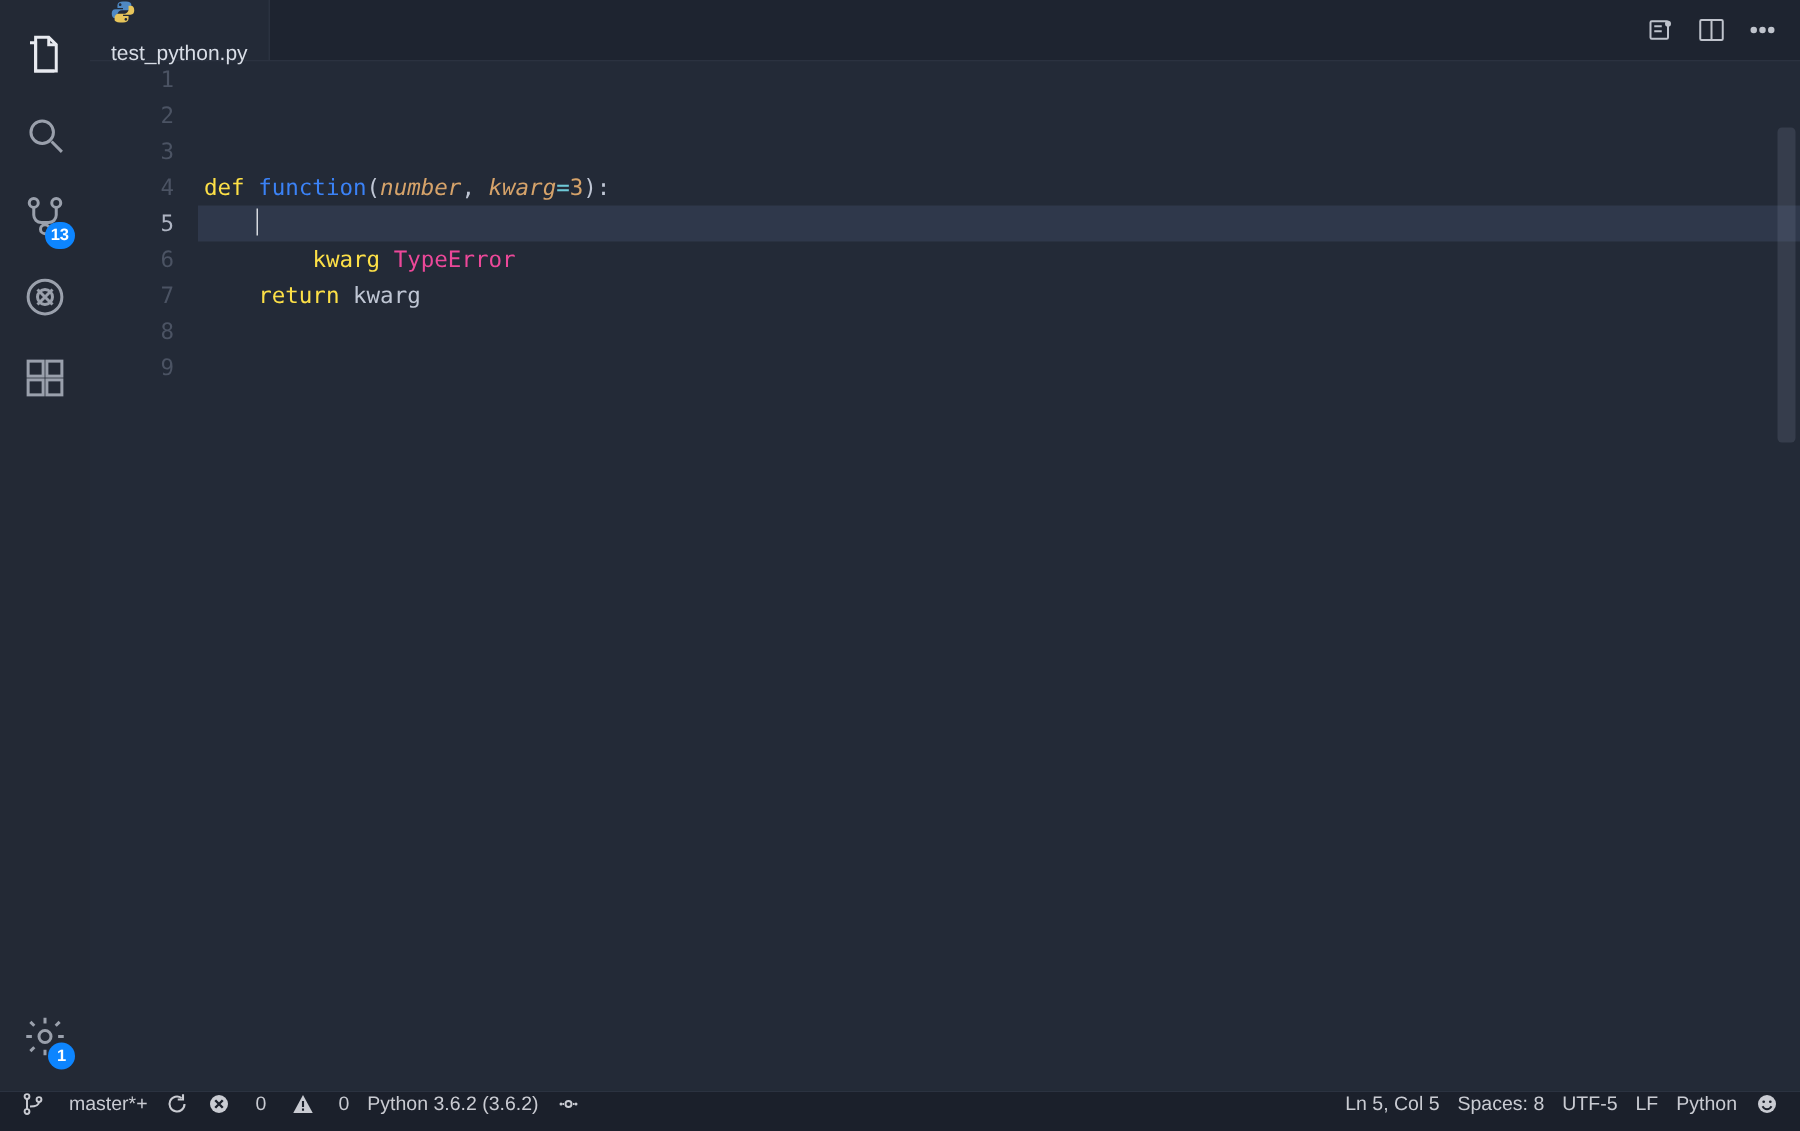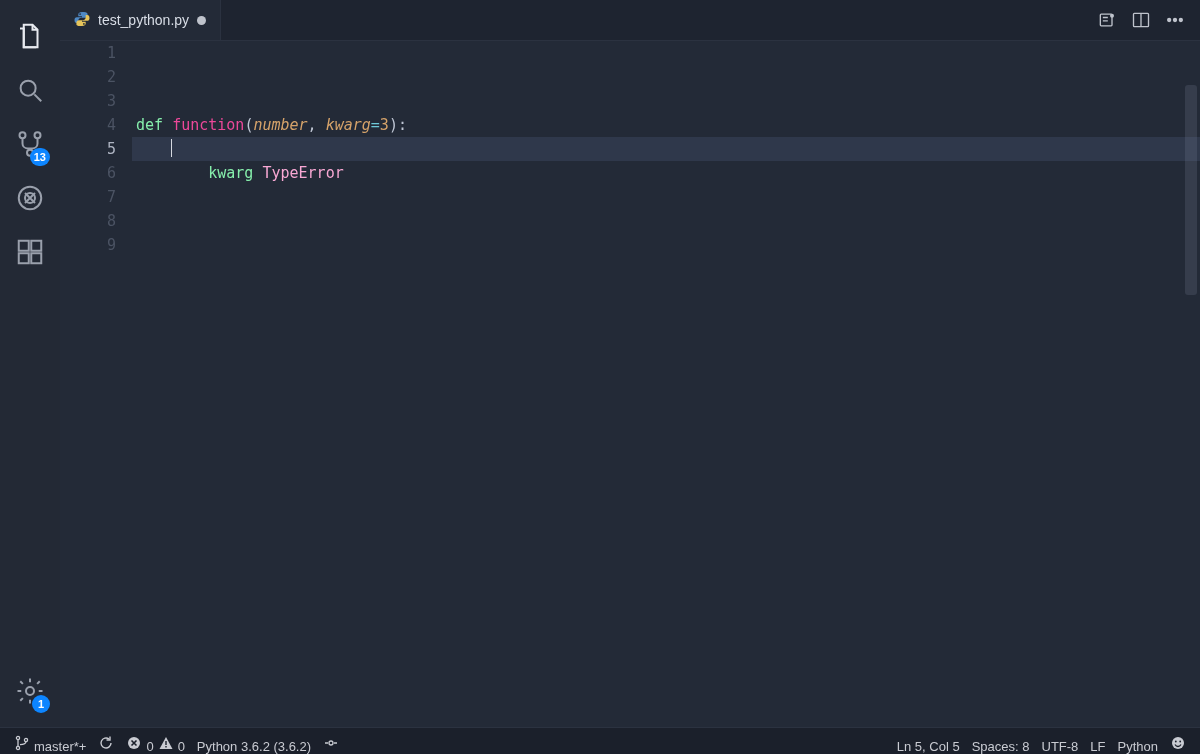--- a/index.html
+++ b/index.html
@@ -109,7 +109,6 @@
   }
   .tab {
     display: flex;
-    align-items: center;
     gap: 8px;
     padding: 0 14px;
     background: #232a37;
@@ -117,6 +116,7 @@
     font-size: 14px;
     border-right: 1px solid #2b3240;
     cursor: pointer;
+    flex-direction: column;
   }
   .tab .file-icon svg { width: 16px; height: 16px; }
   .tab .dirty-dot {

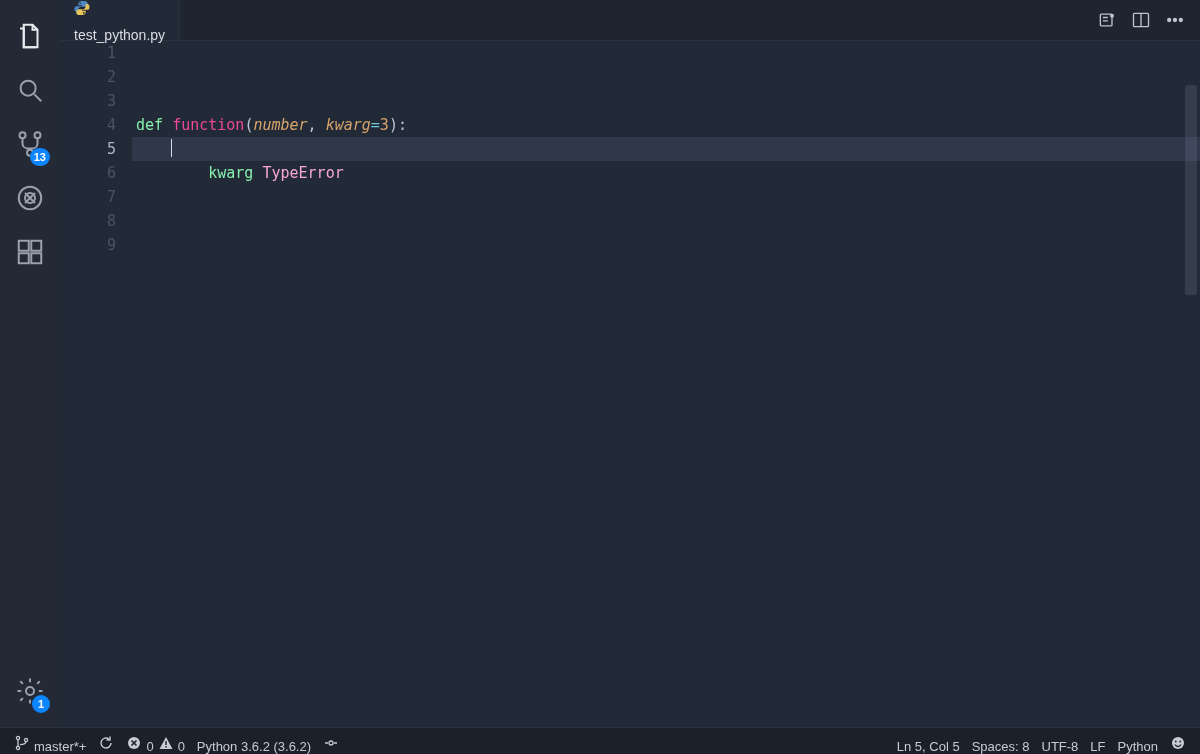--- a/index.html
+++ b/index.html
@@ -185,7 +185,7 @@
   }
 
   
-  .tok-kw    { color: #86efac; }          
+  .tok-kw    { color: #fde047; }          
   .tok-fn    { color: #ec4899; }          
   .tok-type  { color: #f9a8d4; }          
   .tok-param { color: #d6a36a; font-style: italic; } 

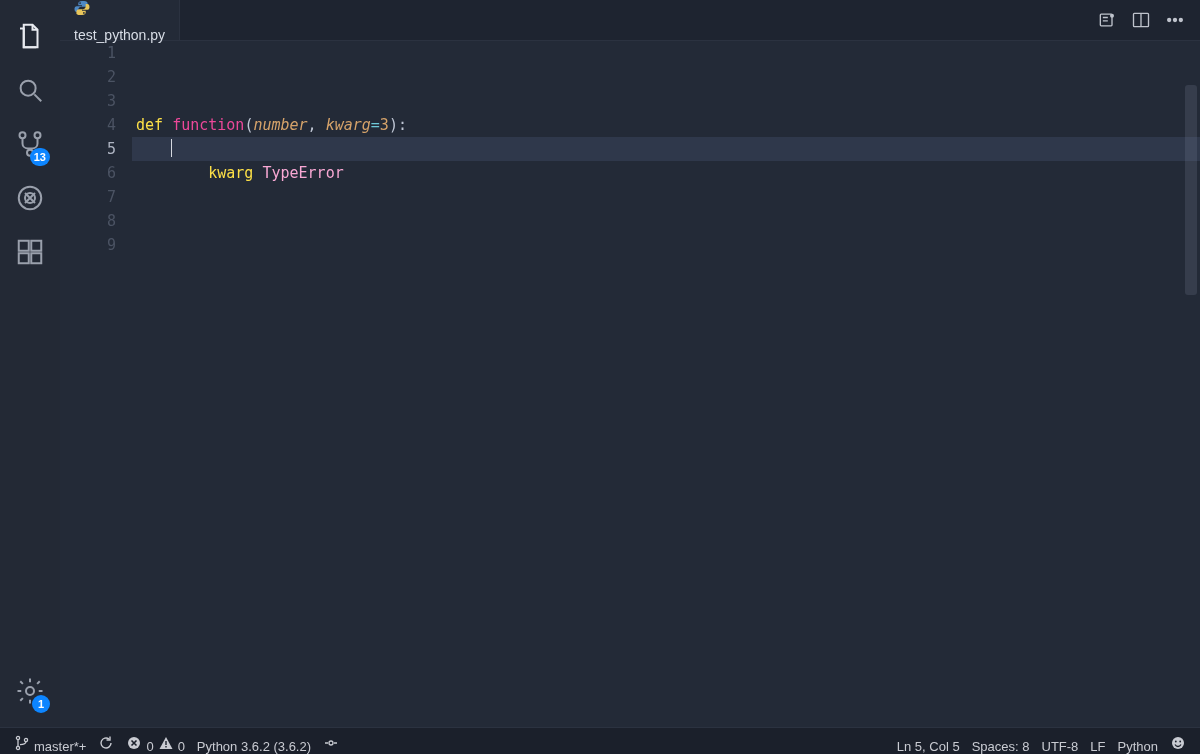--- a/index.html
+++ b/index.html
@@ -186,7 +186,7 @@
 
   
   .tok-kw    { color: #fde047; }          
-  .tok-fn    { color: #ec4899; }          
+  .tok-fn    { color: #3b82f6; }          
   .tok-type  { color: #f9a8d4; }          
   .tok-param { color: #d6a36a; font-style: italic; } 
   .tok-punc  { color: #bfc6d4; }

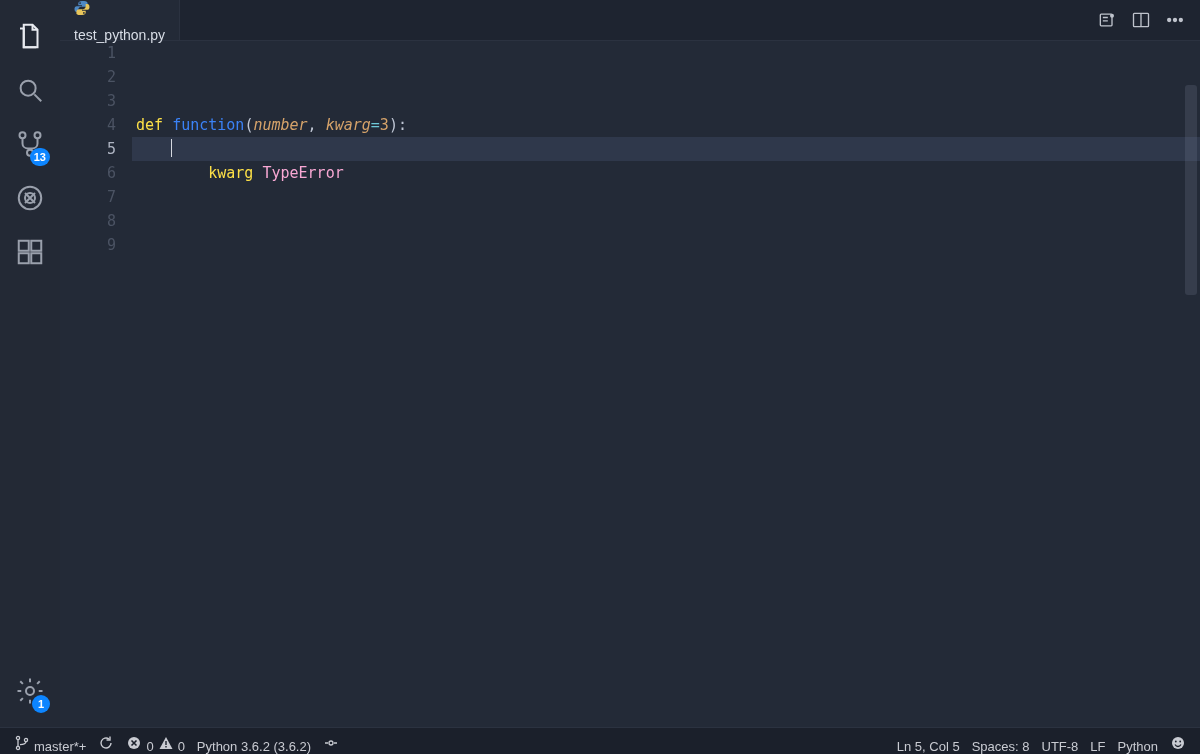--- a/index.html
+++ b/index.html
@@ -187,7 +187,7 @@
   
   .tok-kw    { color: #fde047; }          
   .tok-fn    { color: #3b82f6; }          
-  .tok-type  { color: #f9a8d4; }          
+  .tok-type  { color: #ec4899; }          
   .tok-param { color: #d6a36a; font-style: italic; } 
   .tok-punc  { color: #bfc6d4; }
   .tok-var   { color: #bfc6d4; }

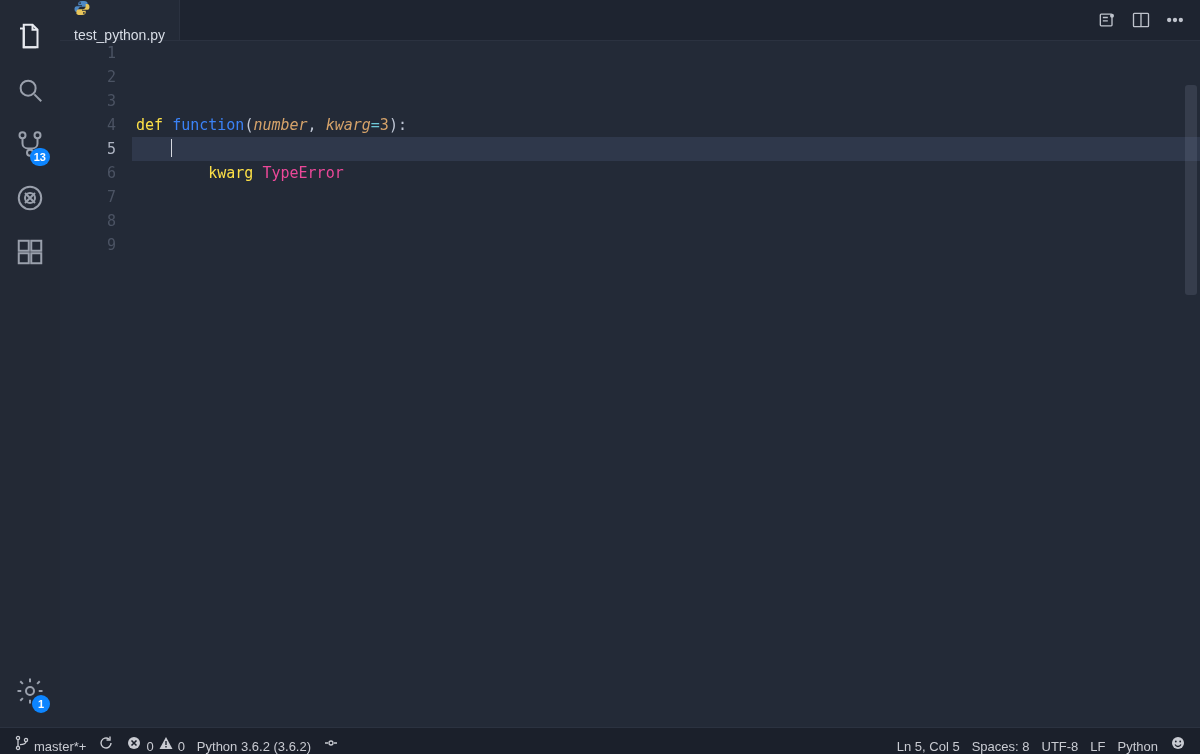--- a/index.html
+++ b/index.html
@@ -332,6 +332,7 @@
 
           <div class="code-line">        <span class="tok-kw">kwarg</span><span> </span><span class="tok-type">TypeError</span></div>
 
+          <div class="code-line">    <span class="tok-kw">return</span><span> </span><span class="tok-var">kwarg</span></div>
 
           <div class="code-line"></div>
         </div>

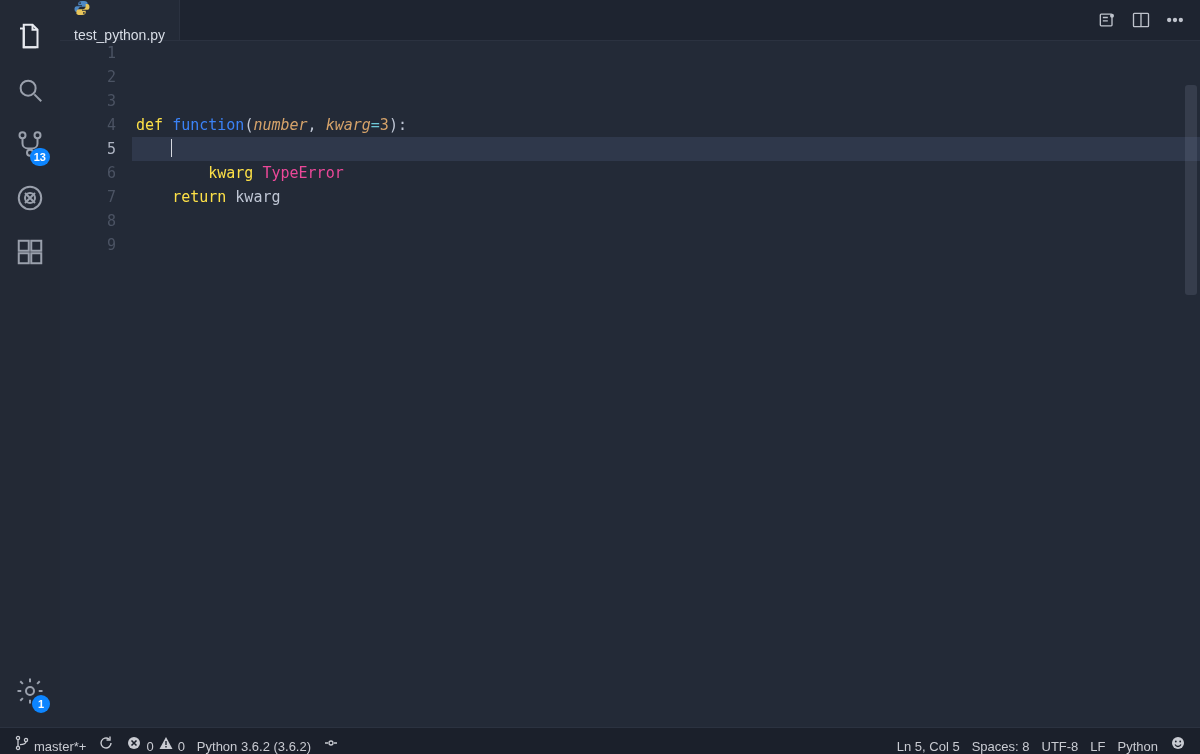--- a/index.html
+++ b/index.html
@@ -39,8 +39,8 @@
   .status-bar .spacer { flex: 1; }
   .status-item {
     display: flex;
-    align-items: flex-end;
-    gap: 4px;
+    align-items: flex-start;
+    gap: 16px;
     padding: 0 6px;
     height: 100%;
     cursor: pointer;

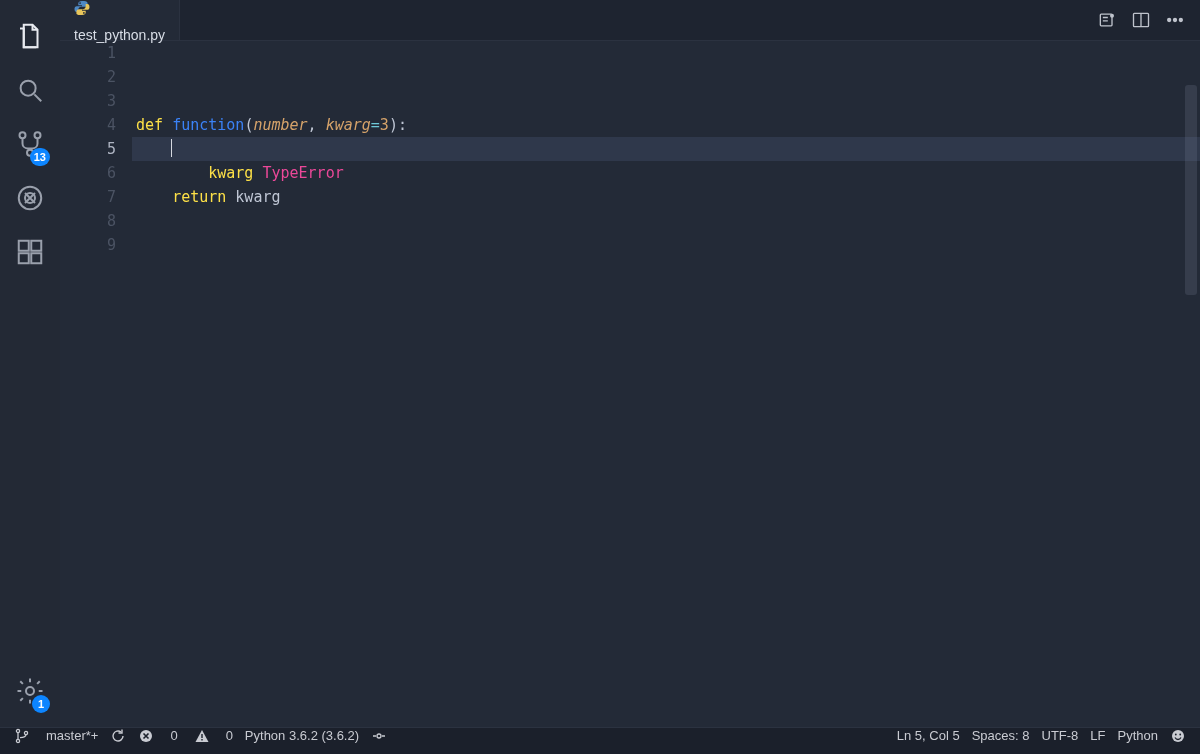--- a/index.html
+++ b/index.html
@@ -408,7 +408,7 @@
       <span>Spaces: 8</span>
     </div>
     <div class="status-item">
-      <span>UTF-8</span>
+      <span>UTF-5</span>
     </div>
     <div class="status-item">
       <span>LF</span>

